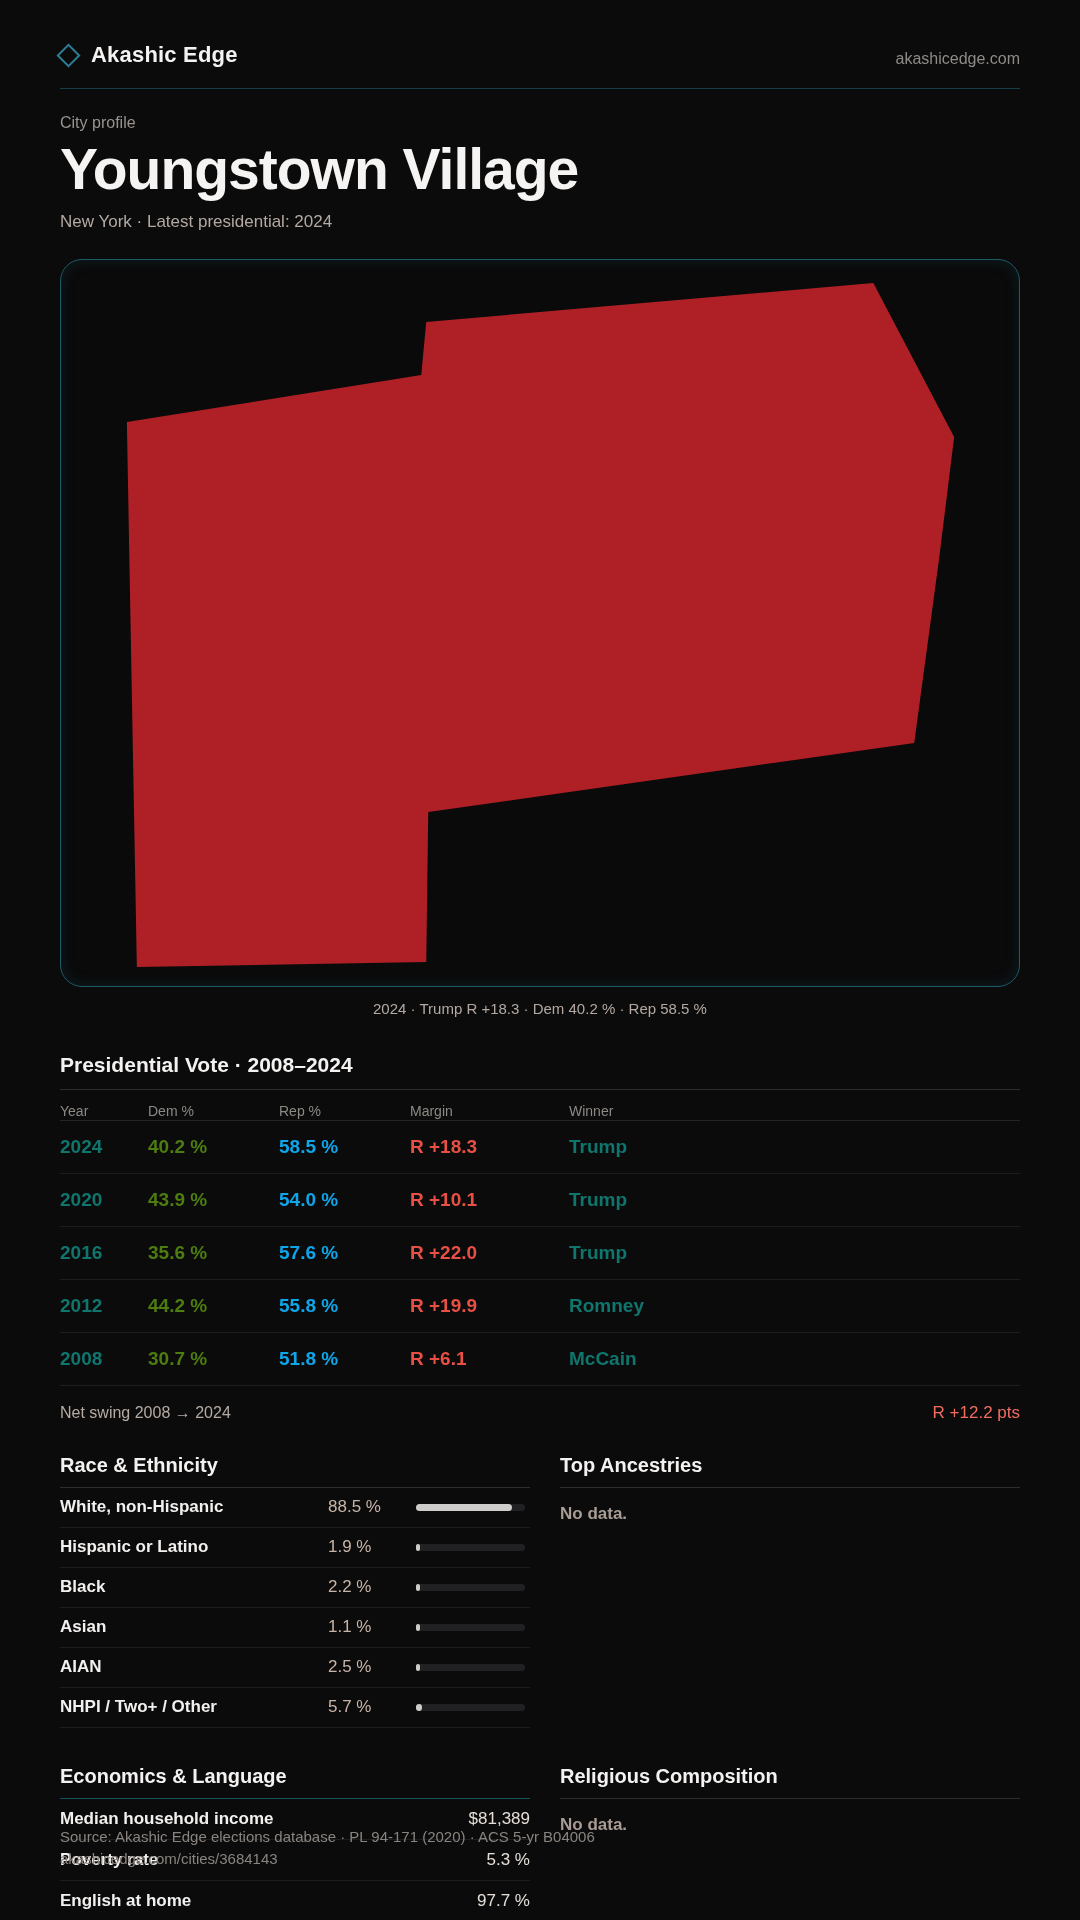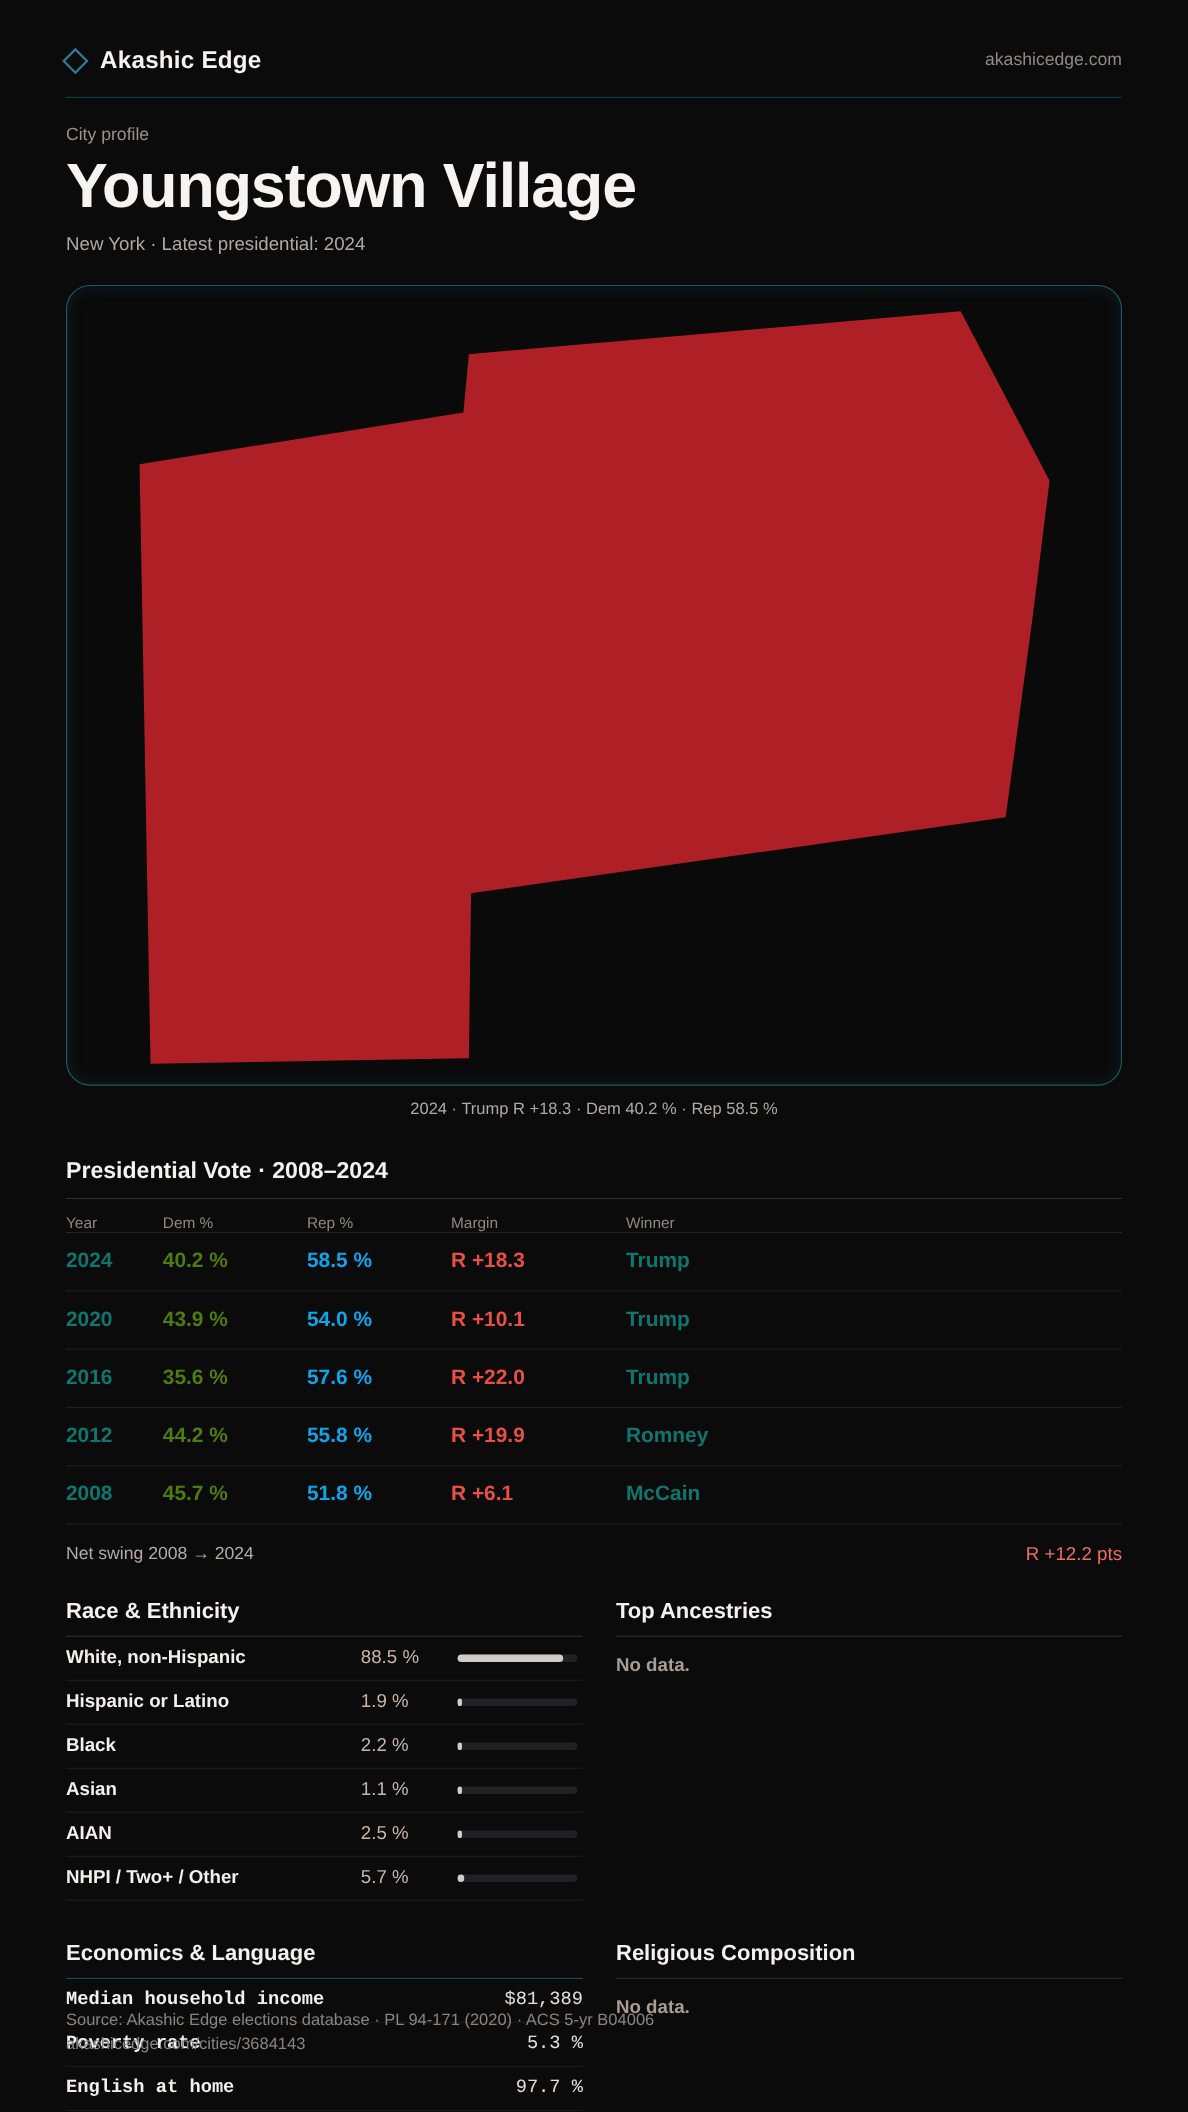--- a/index.html
+++ b/index.html
@@ -8,7 +8,7 @@
   .inner{padding:0 60px;}
 
   
-  .topbar{display:flex;justify-content:space-between;align-items:center;
+  .topbar{display:flex;justify-content:space-between;align-items:flex-end;
           padding-top:42px;padding-bottom:20px;border-bottom:1px solid #173f49;}
   .brand{display:flex;align-items:center;gap:14px;}
   .diamond{width:13px;height:13px;border:2px solid #2e7d96;transform:rotate(45deg);display:inline-block;}

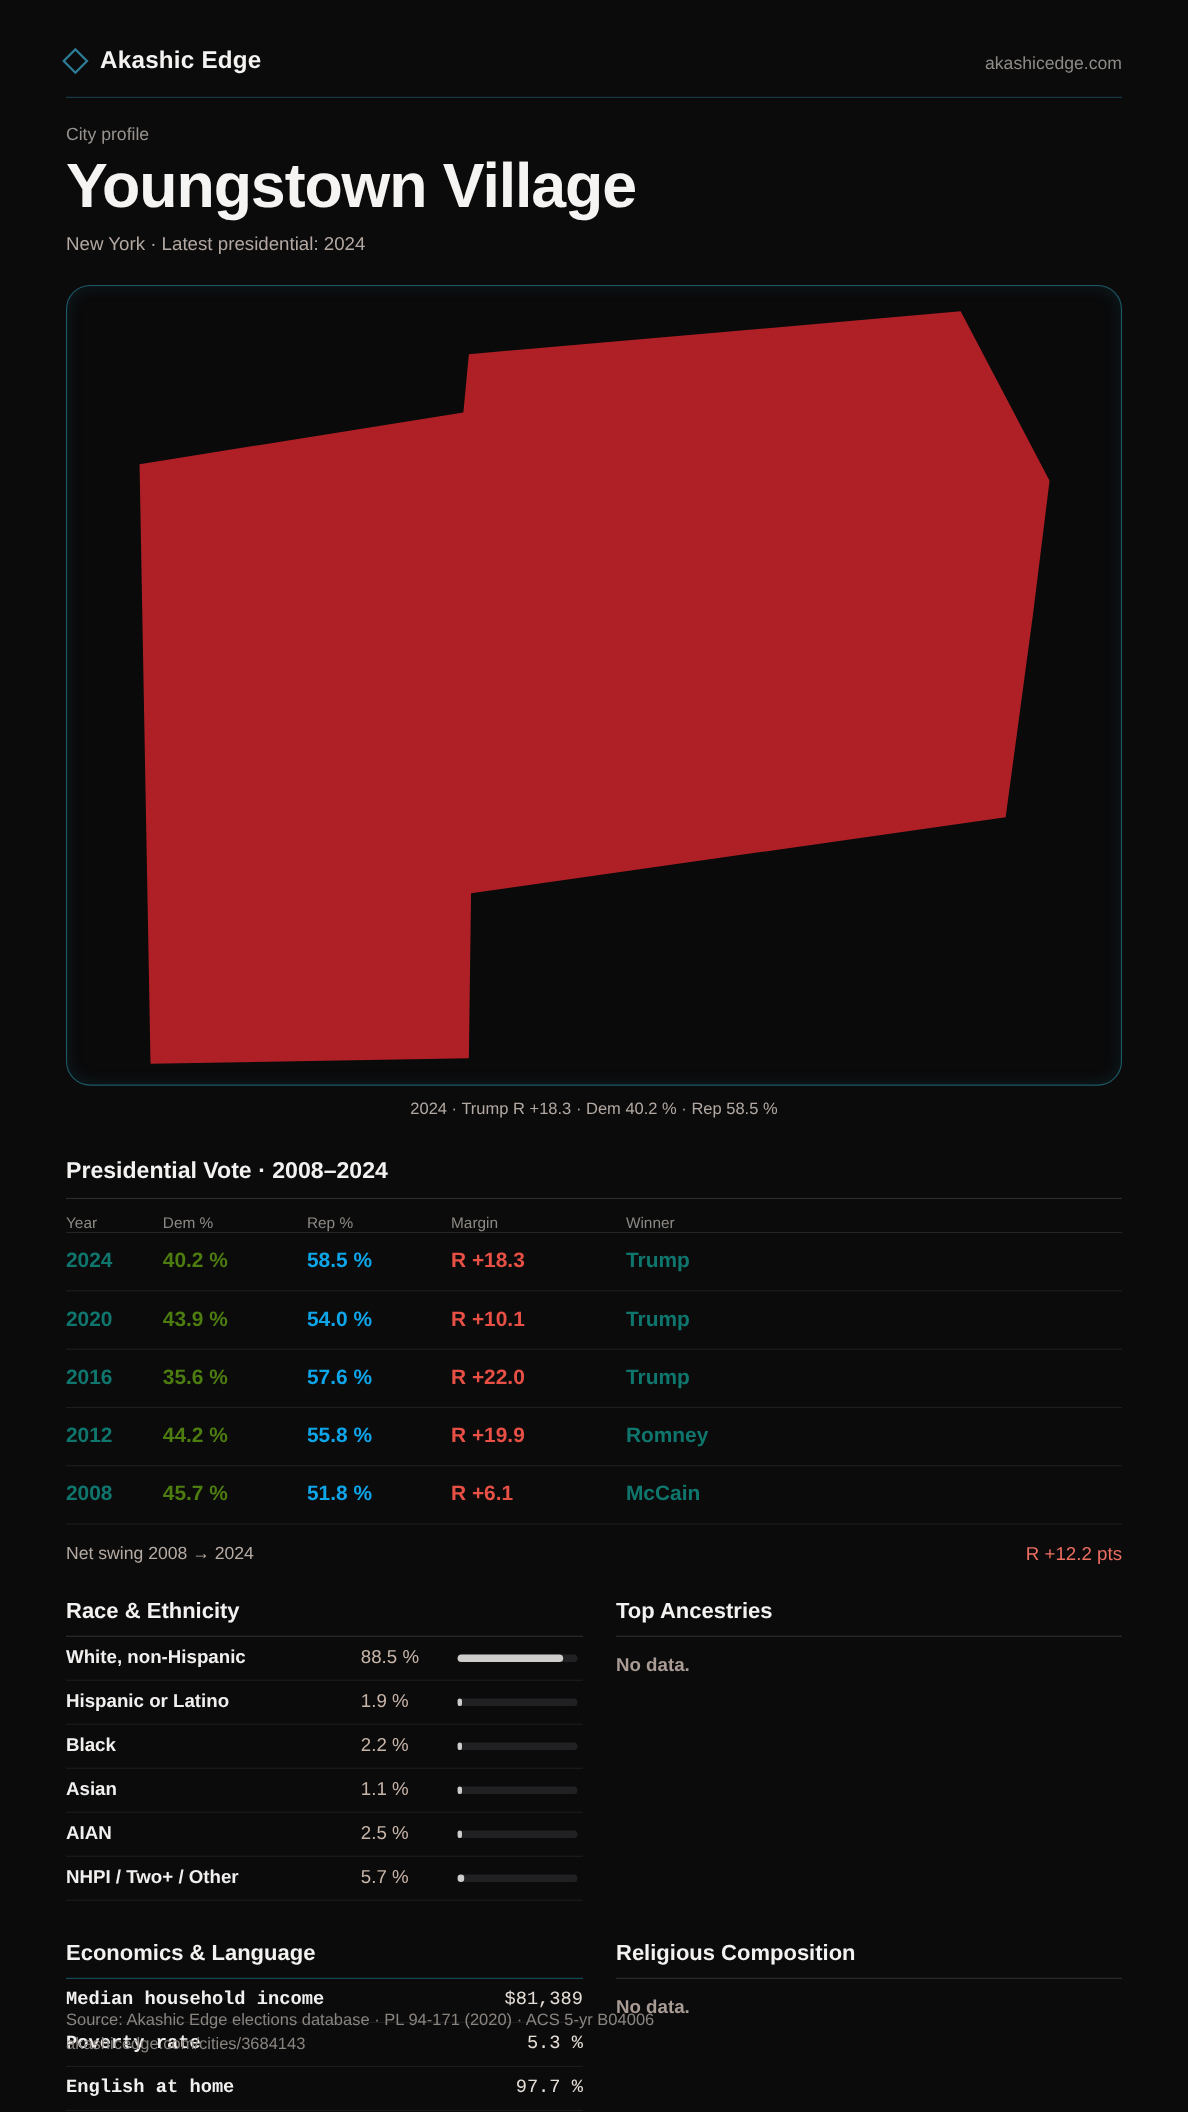--- a/index.html
+++ b/index.html
@@ -133,7 +133,7 @@
     </div>
     <div class="vt-row vt-data">
       <div class="c-year">2008</div>
-      <div class="c-dem">45.7 %</div>
+      <div class="c-dem">30.7 %</div>
       <div class="c-rep">51.8 %</div>
       <div class="c-margin">R +6.1</div>
       <div class="c-winner">McCain</div>

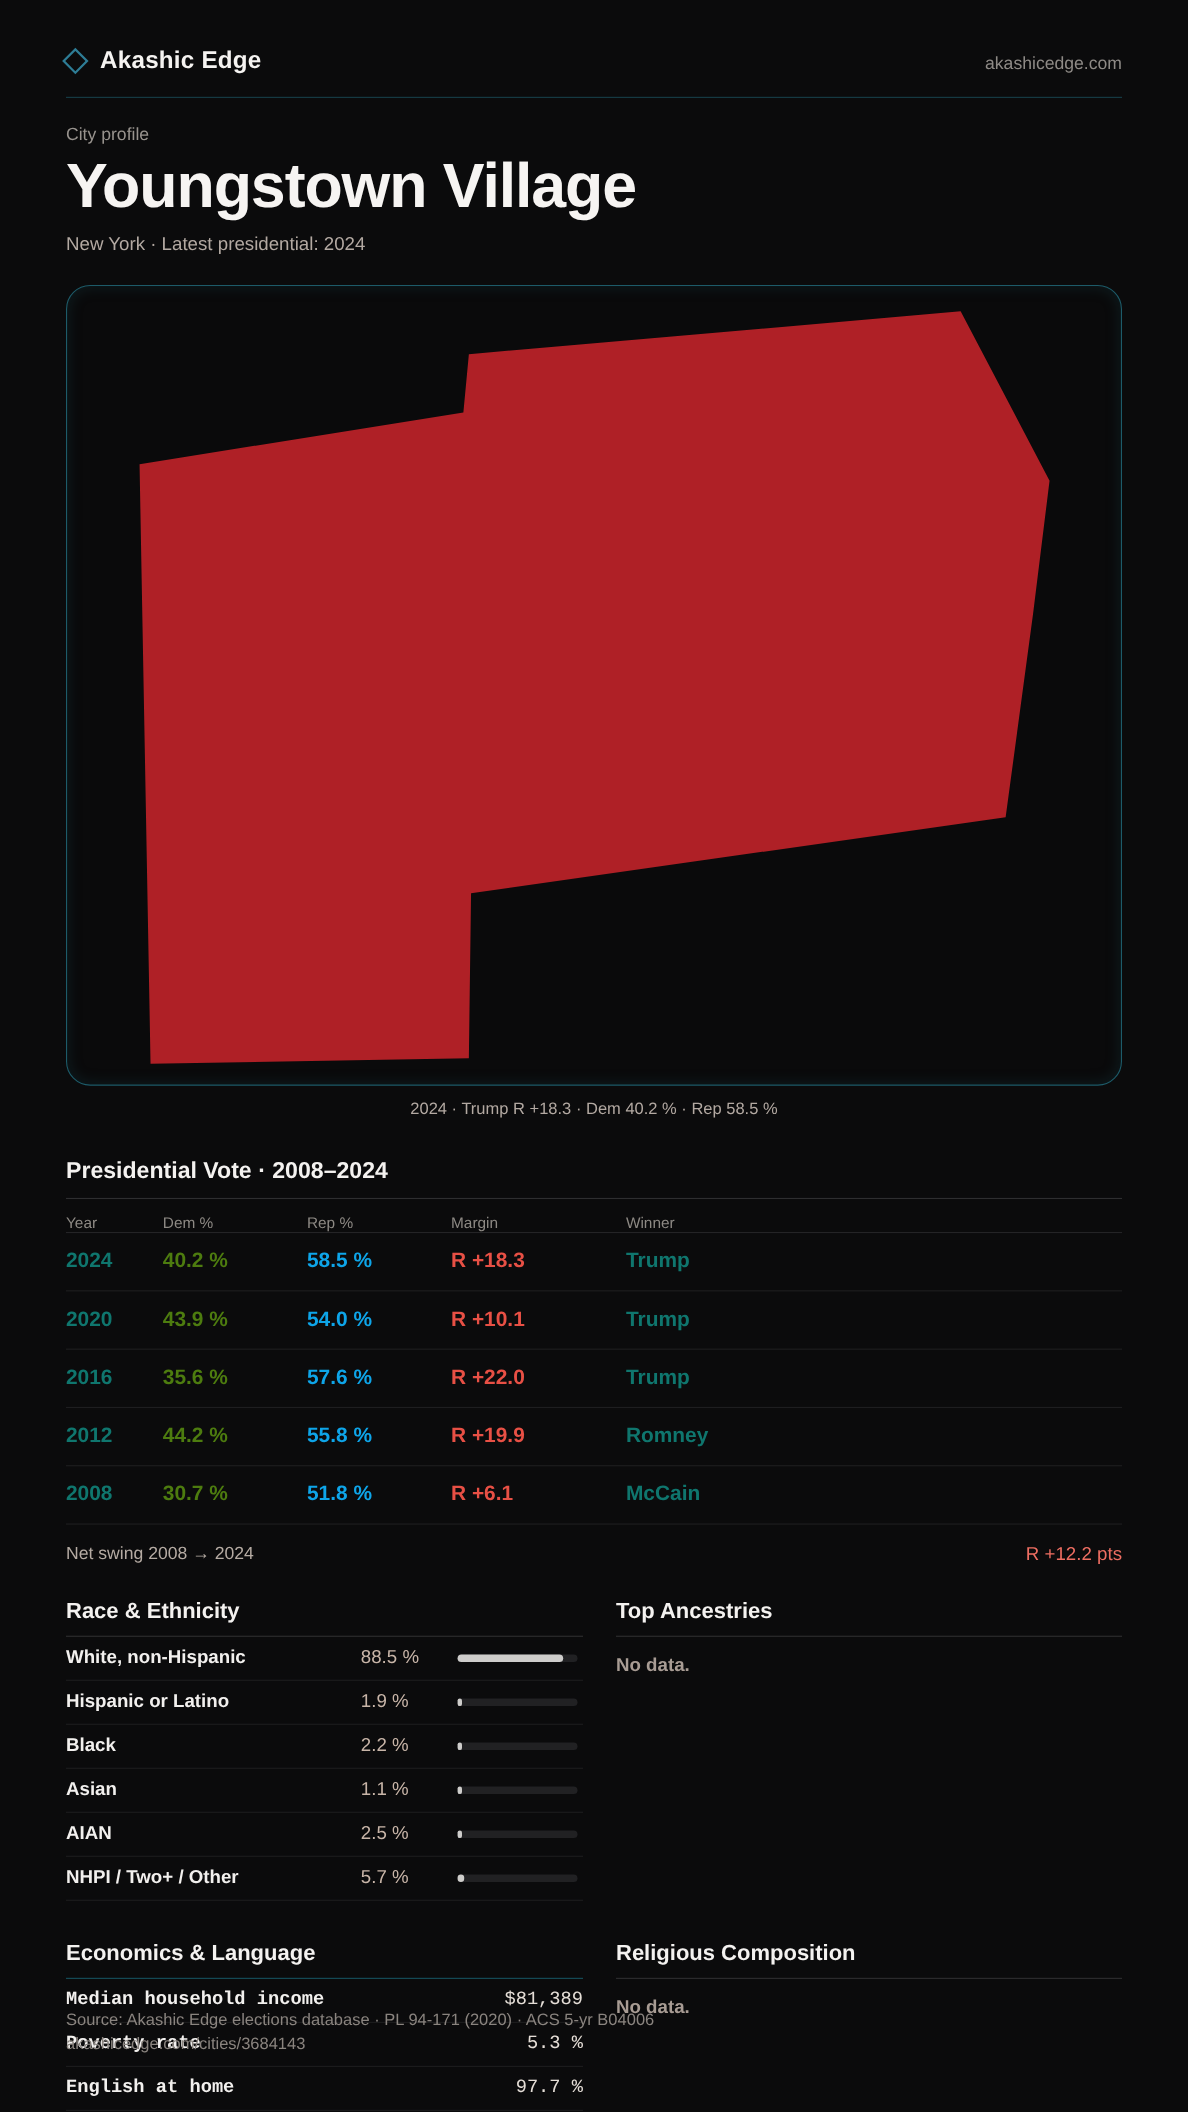--- a/index.html
+++ b/index.html
@@ -54,7 +54,7 @@
   .bar-fill{position:absolute;left:0;top:0;height:7px;border-radius:4px;background:#cecdcb;}
   .nodata{margin-top:16px;font-size:17px;font-weight:600;color:#a89c94;}
 
-  .kv-row{display:flex;justify-content:space-between;align-items:center;padding:10px 0;border-bottom:1px solid #1d1d1f;font-family:Liberation Mono, monospace;}
+  .kv-row{display:flex;justify-content:space-between;align-items:center;padding:10px 0;border-bottom:1px solid #1d1d1f;}
   .kv-label{font-size:17px;font-weight:700;color:#f2f0ee;}
   .kv-val{font-size:17px;color:#e5ded7;}
 

